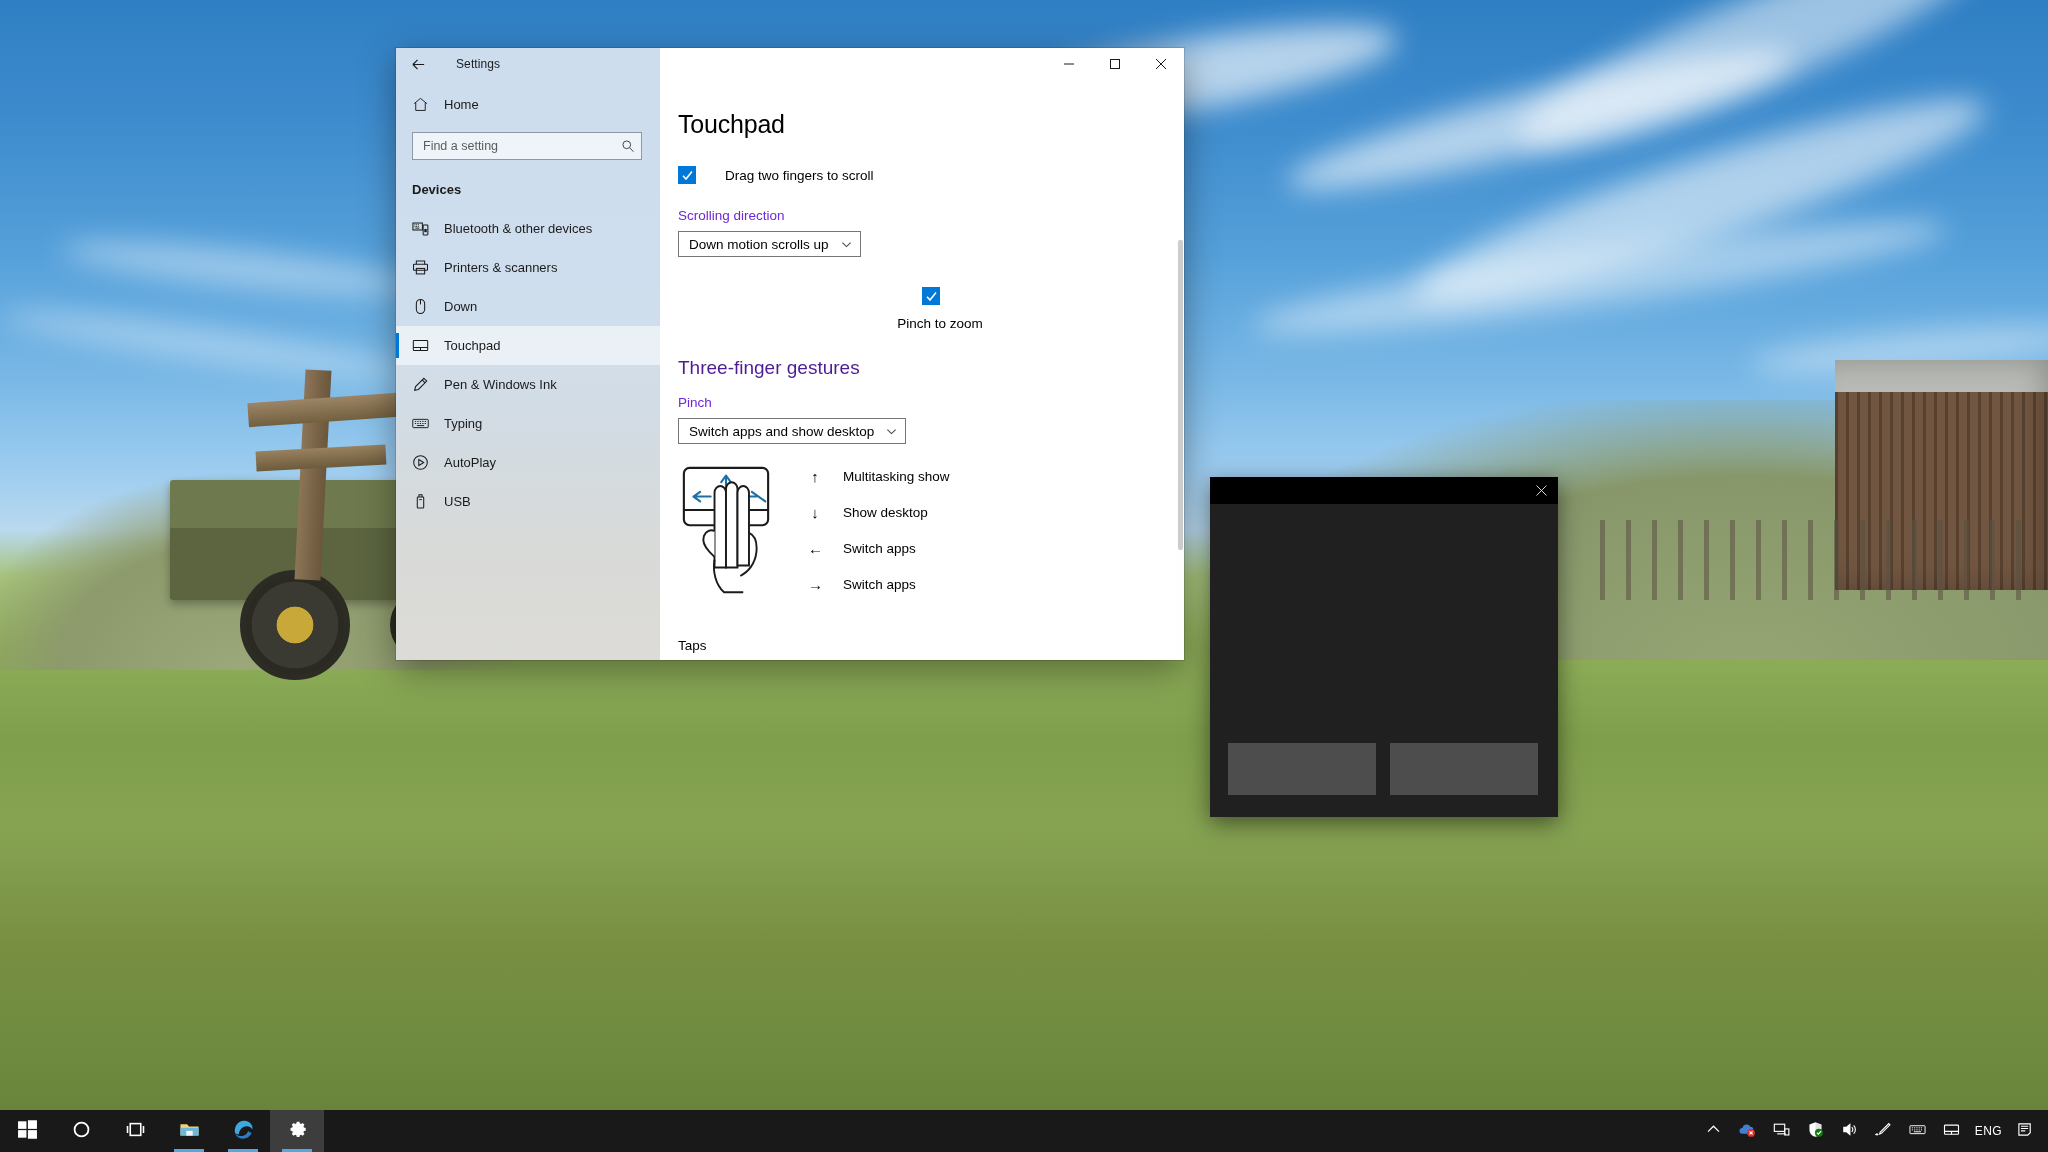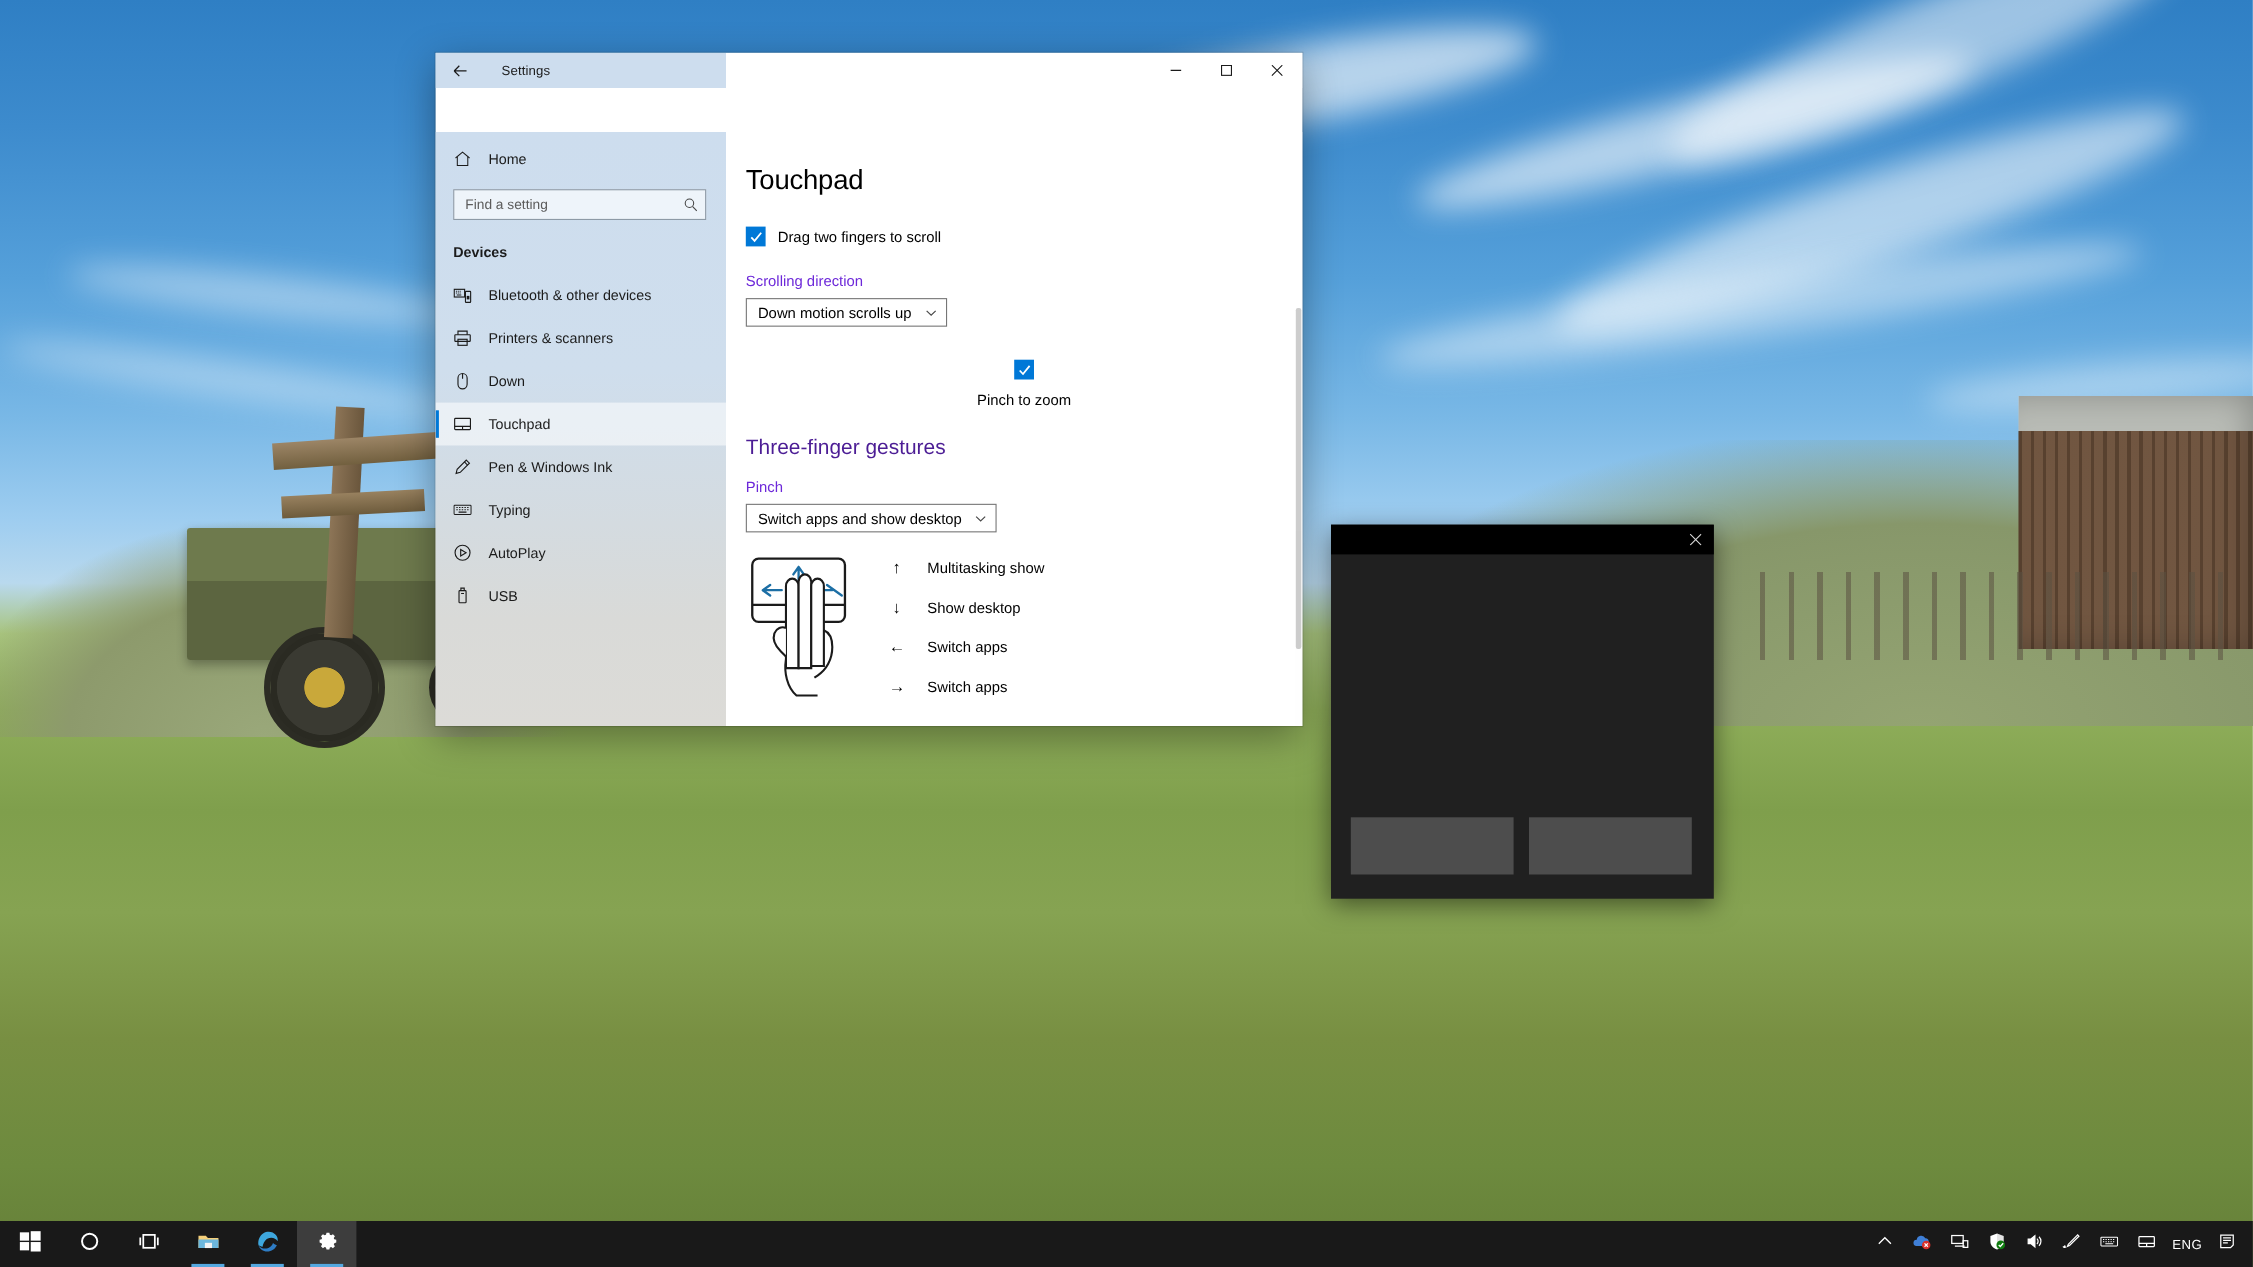--- a/index.html
+++ b/index.html
@@ -108,7 +108,6 @@
     box-shadow: 0 10px 34px rgba(0,0,0,.38), 0 0 0 1px rgba(0,0,0,.12);
     display: flex; flex-direction: column;
     overflow: hidden;
-    gap: 40px;
   }
   #title-bar {
     height: 32px; flex: 0 0 32px;

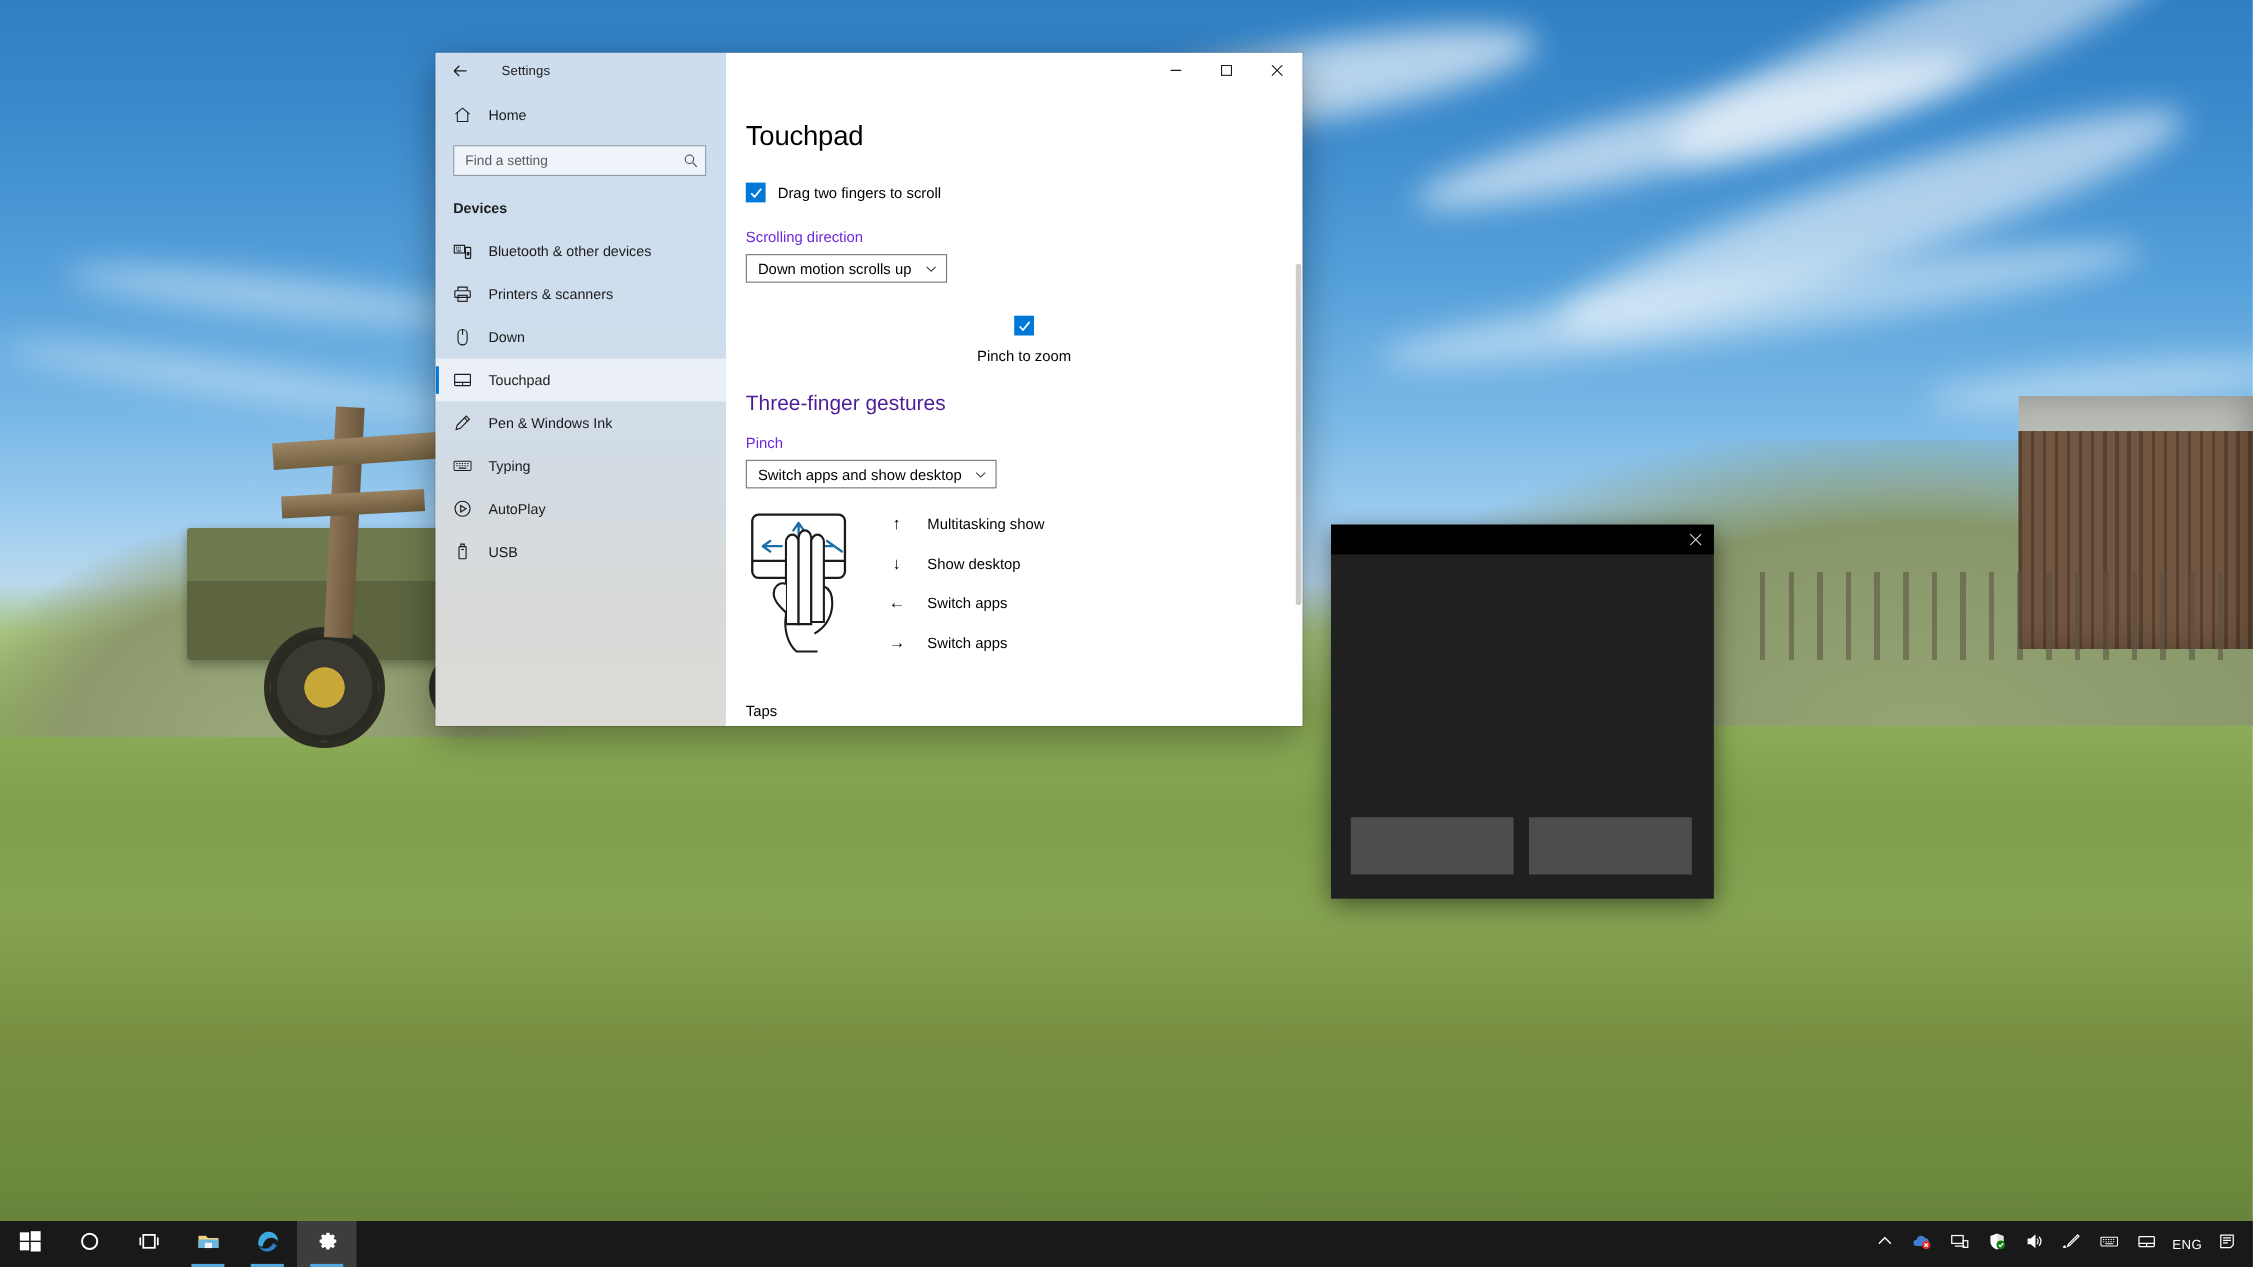--- a/index.html
+++ b/index.html
@@ -211,7 +211,7 @@
     display:flex; align-items:center; justify-content:center;
   }
   .chk svg { width:13px; height:13px; color:#fff; }
-  .chk-label { font-size:13.5px; color:#000; }
+  .chk-label { font-size:13.5px; color:#000;margin-left:18px; }
 
   .field-label { font-size:13.5px; color:#6d28d9; margin-bottom: 8px; }
   .combo {

